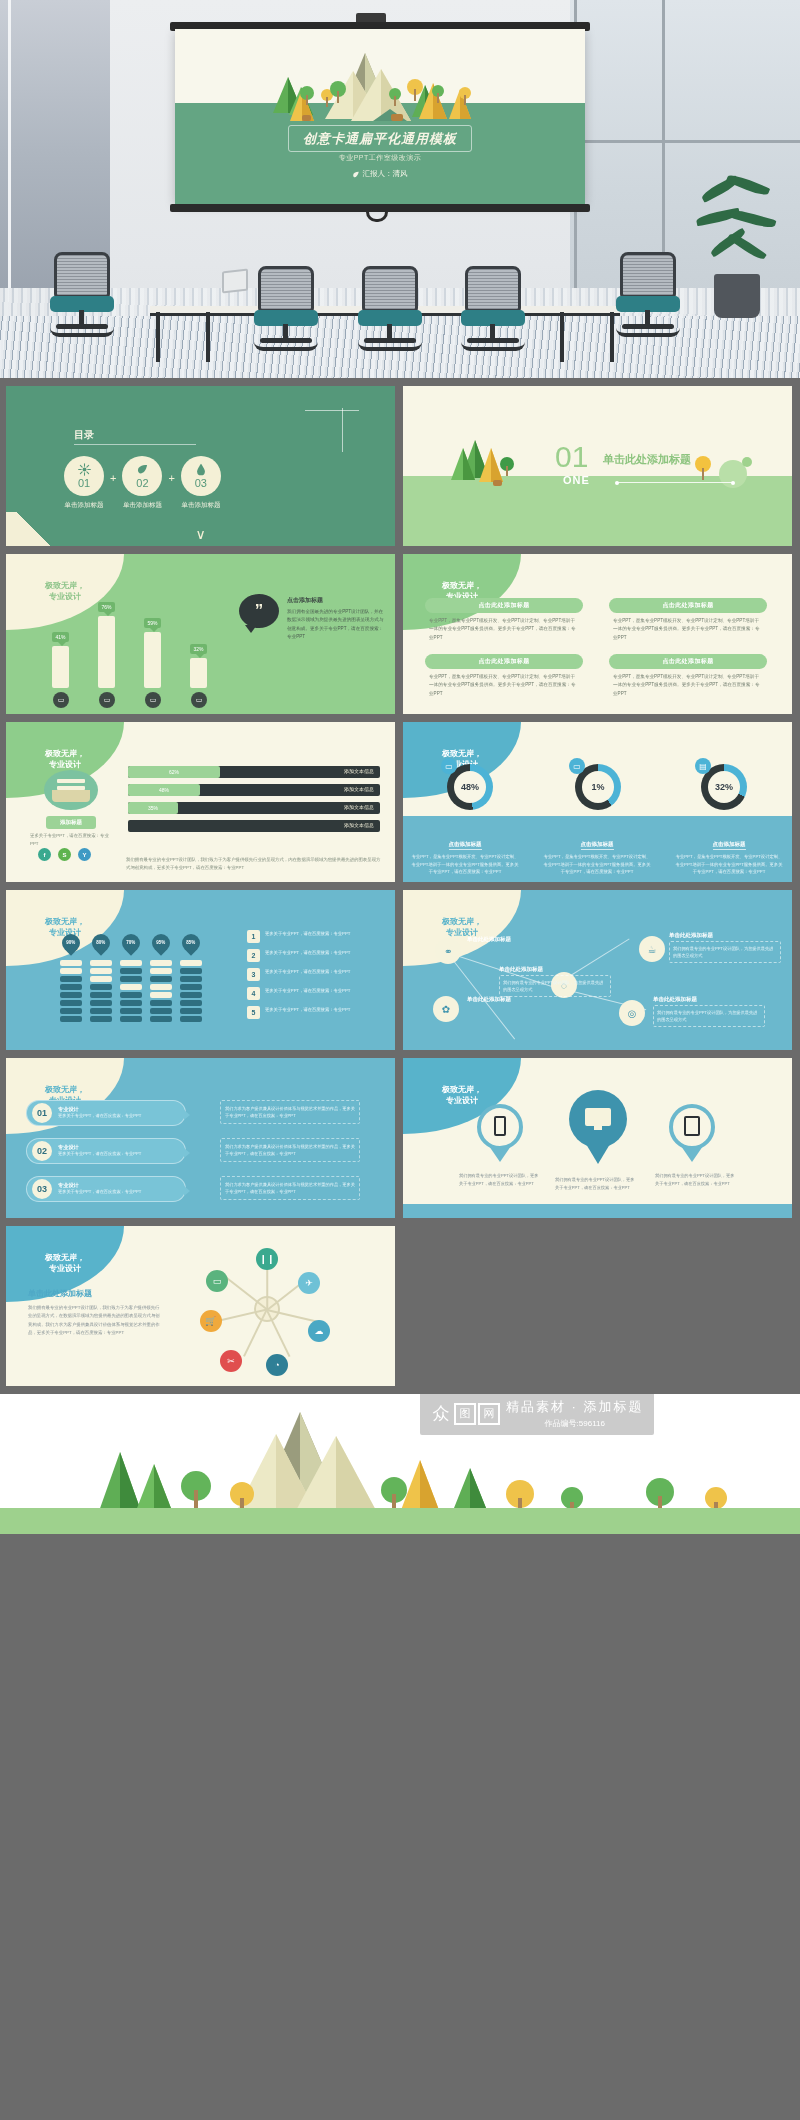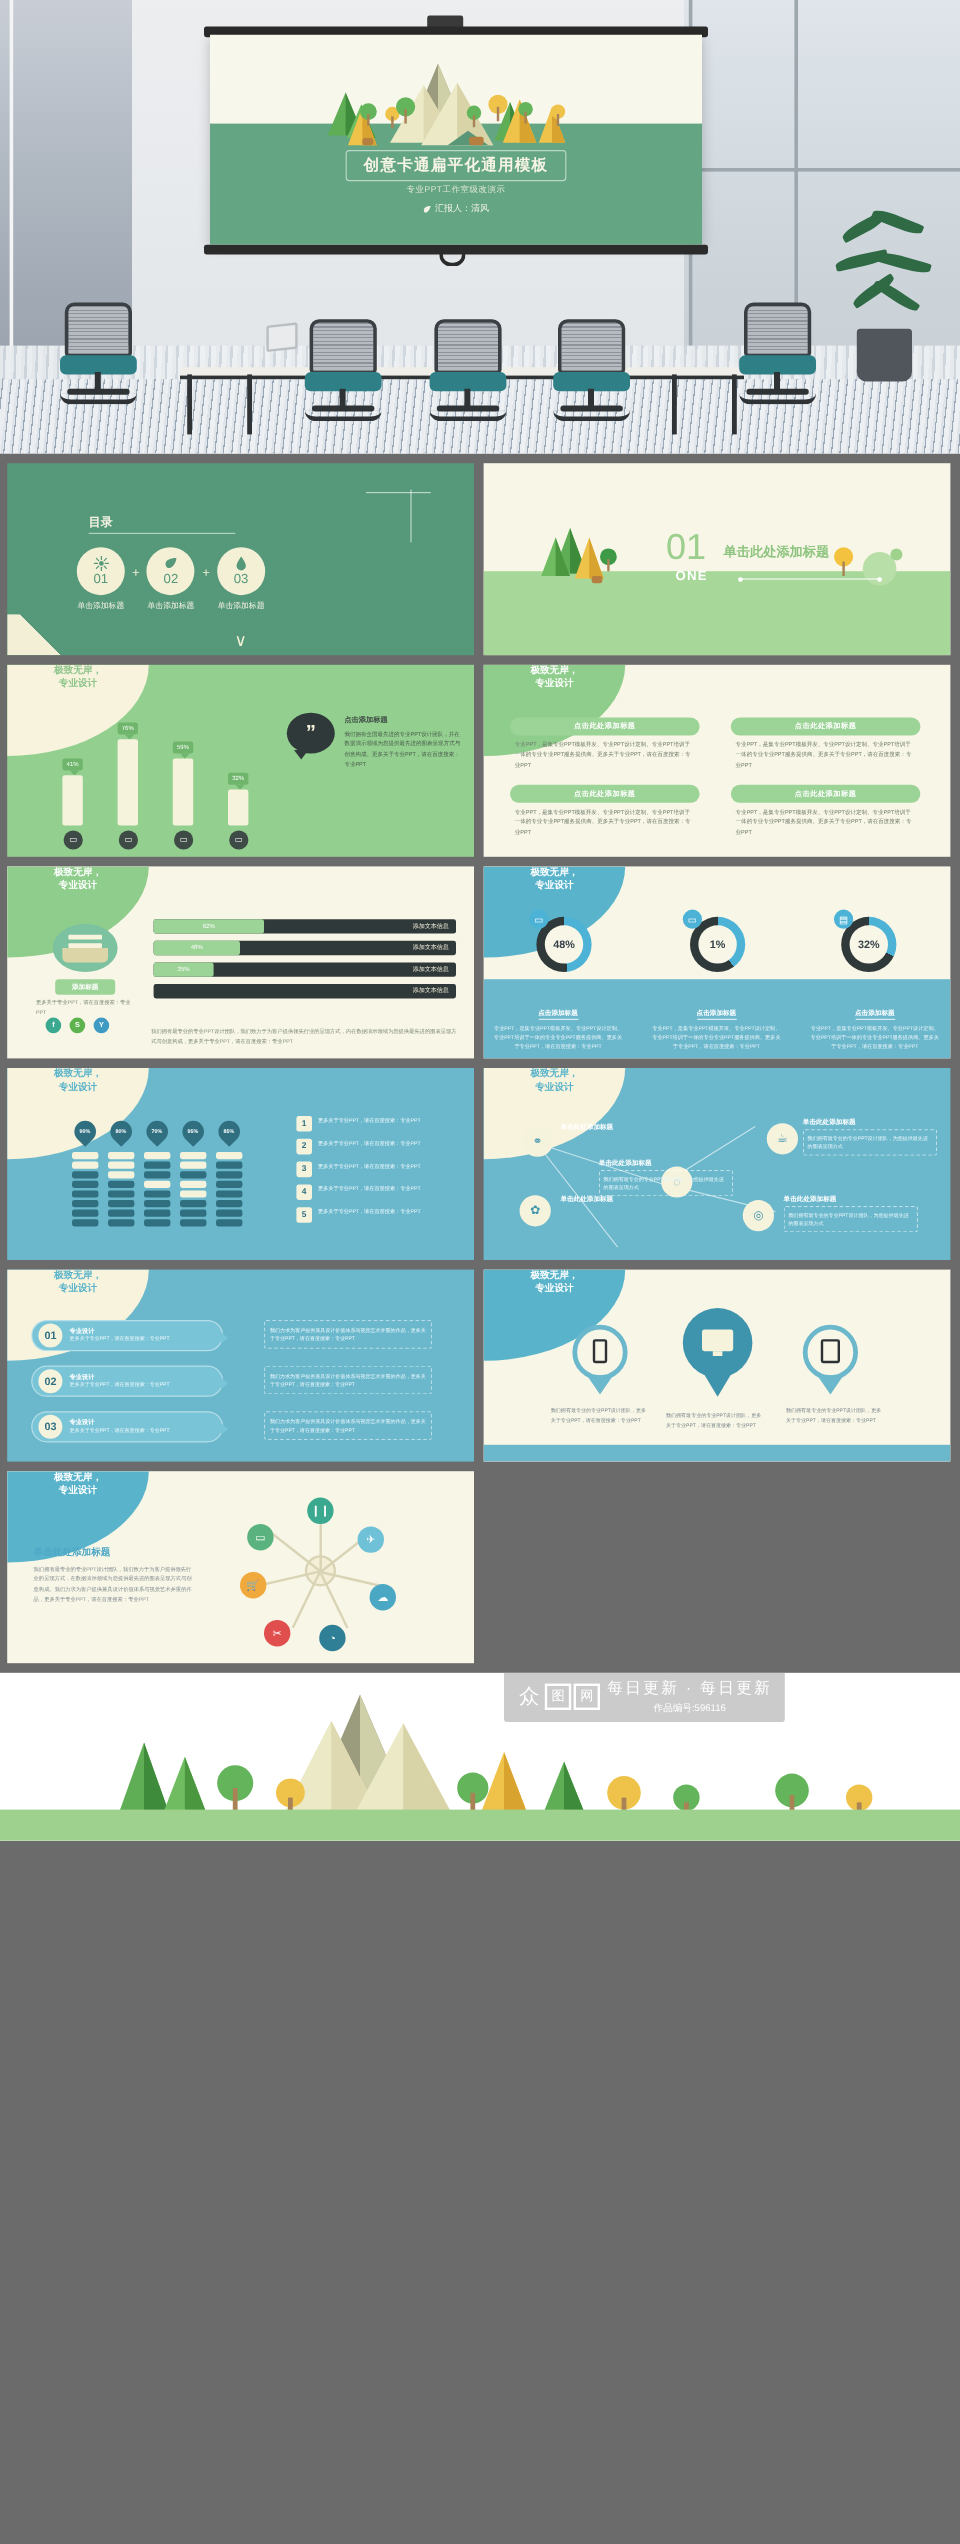--- a/index.html
+++ b/index.html
@@ -41,7 +41,7 @@
   .screen-knob{position:absolute;left:196px;top:200px;width:22px;height:12px;
     border:3px solid #2b2b2b;border-top:none;border-radius:0 0 10px 10px;}
   .hero-title-box{position:absolute;left:50%;top:96px;transform:translateX(-50%);
-    border:1px solid rgba(255,255,255,.55);padding:3px 14px;border-radius:3px;}
+    border:1px solid rgba(255,255,255,.55);padding:3px 14px;border-radius:3px;font-style:italic;}
   .hero-title-box span{color:#f6f4e4;font-size:13px;font-weight:bold;letter-spacing:1px;white-space:nowrap;}
   .hero-sub{position:absolute;left:50%;top:124px;transform:translateX(-50%);
     color:#e8ecd9;font-size:7px;letter-spacing:.5px;white-space:nowrap;opacity:.92;}

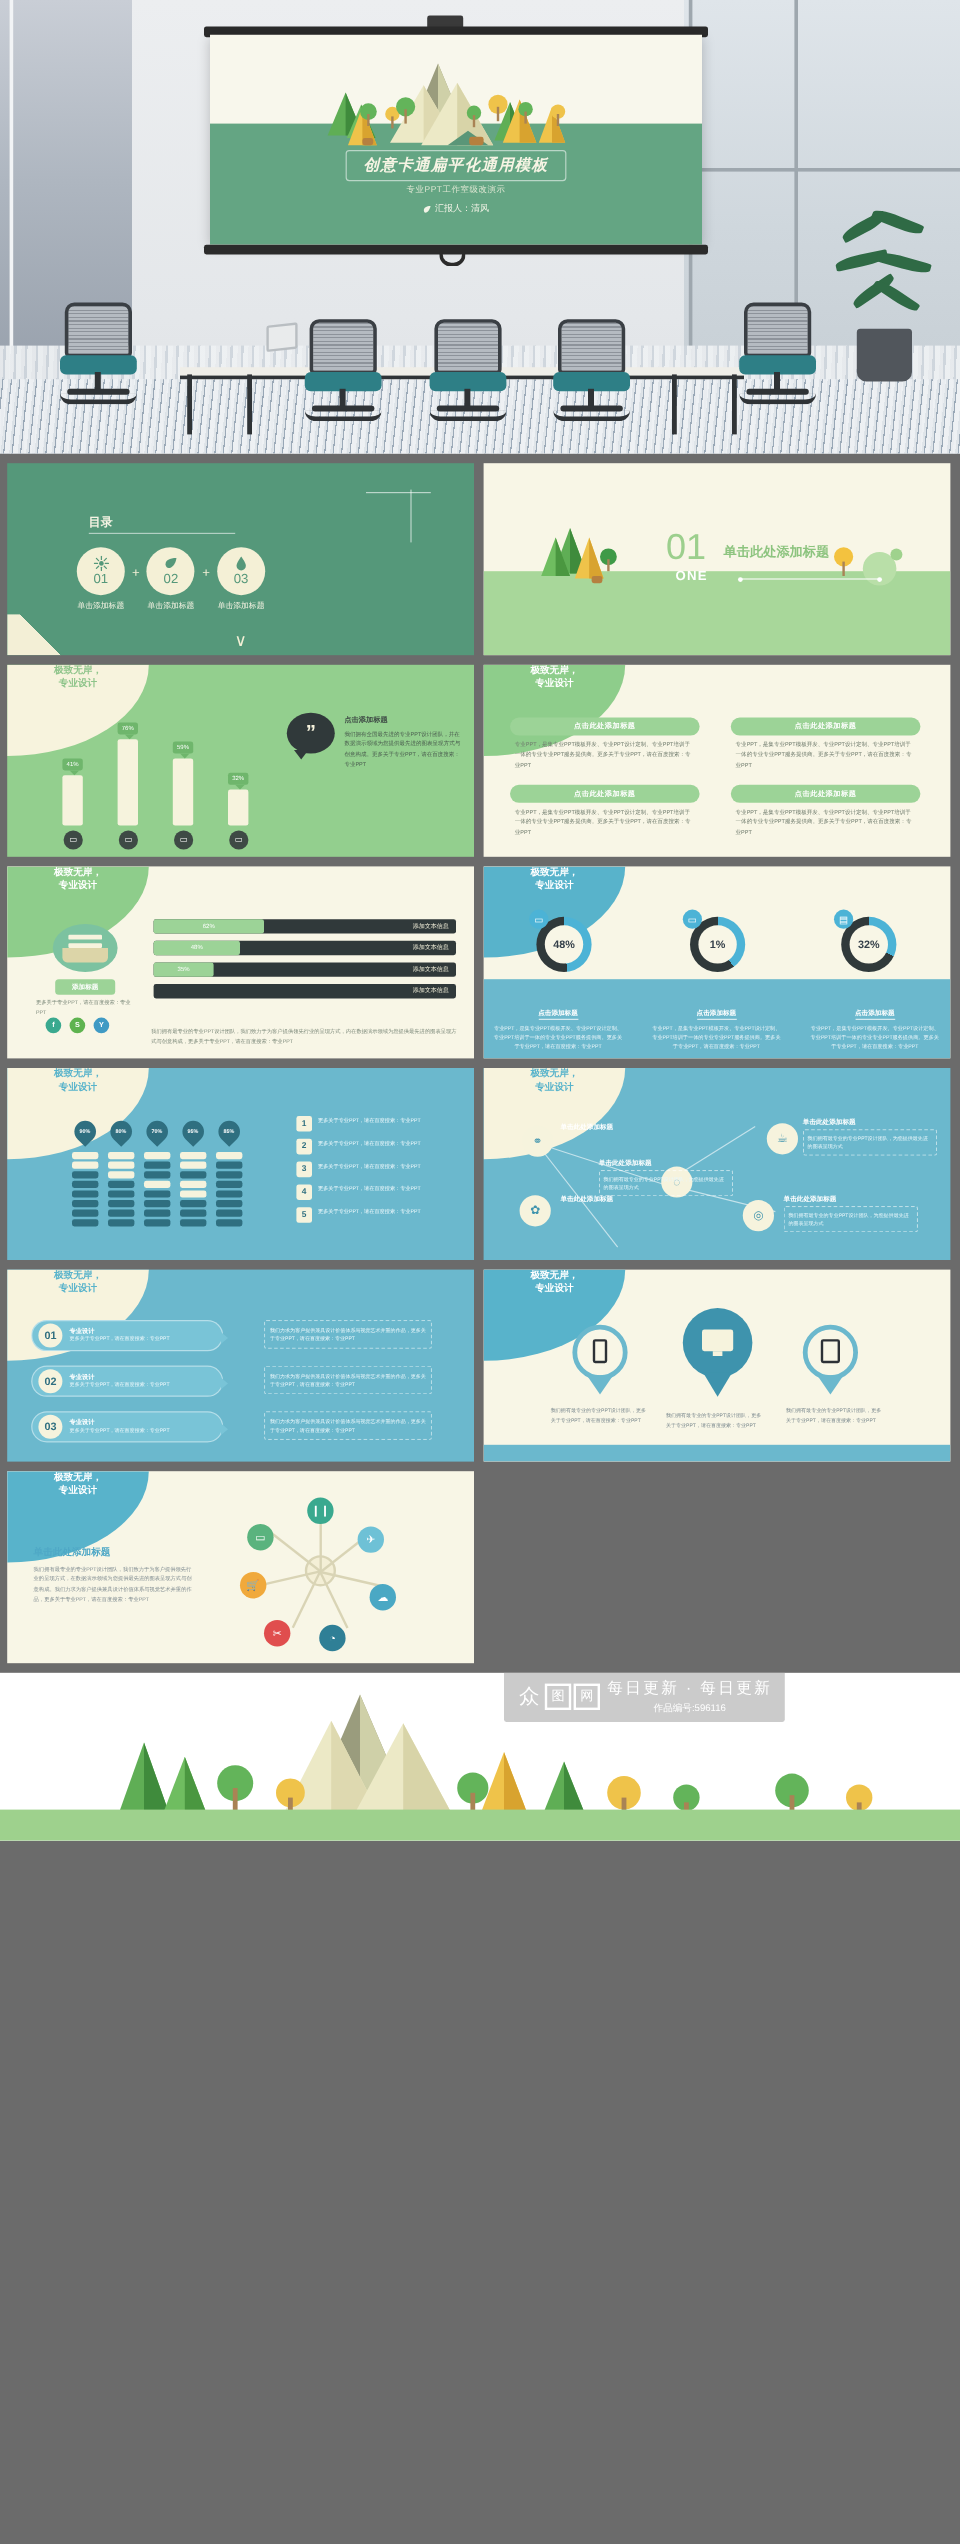--- a/index.html
+++ b/index.html
@@ -72,7 +72,7 @@
 
   
   .corner{position:absolute;left:0;top:0;width:118px;height:76px;border-radius:0 0 100% 0;
-      display:flex;justify-content:center;font-family:Liberation Serif, serif;}
+      display:flex;align-items:center;justify-content:center;font-family:Liberation Serif, serif;}
   .corner span{font-size:8px;font-weight:bold;line-height:1.35;text-align:center;}
   .corner.cream{background:#f7f3dd;} .corner.cream span{color:#8ec48a;}
   .corner.green{background:#8ecd8b;} .corner.green span{color:#ffffff;}

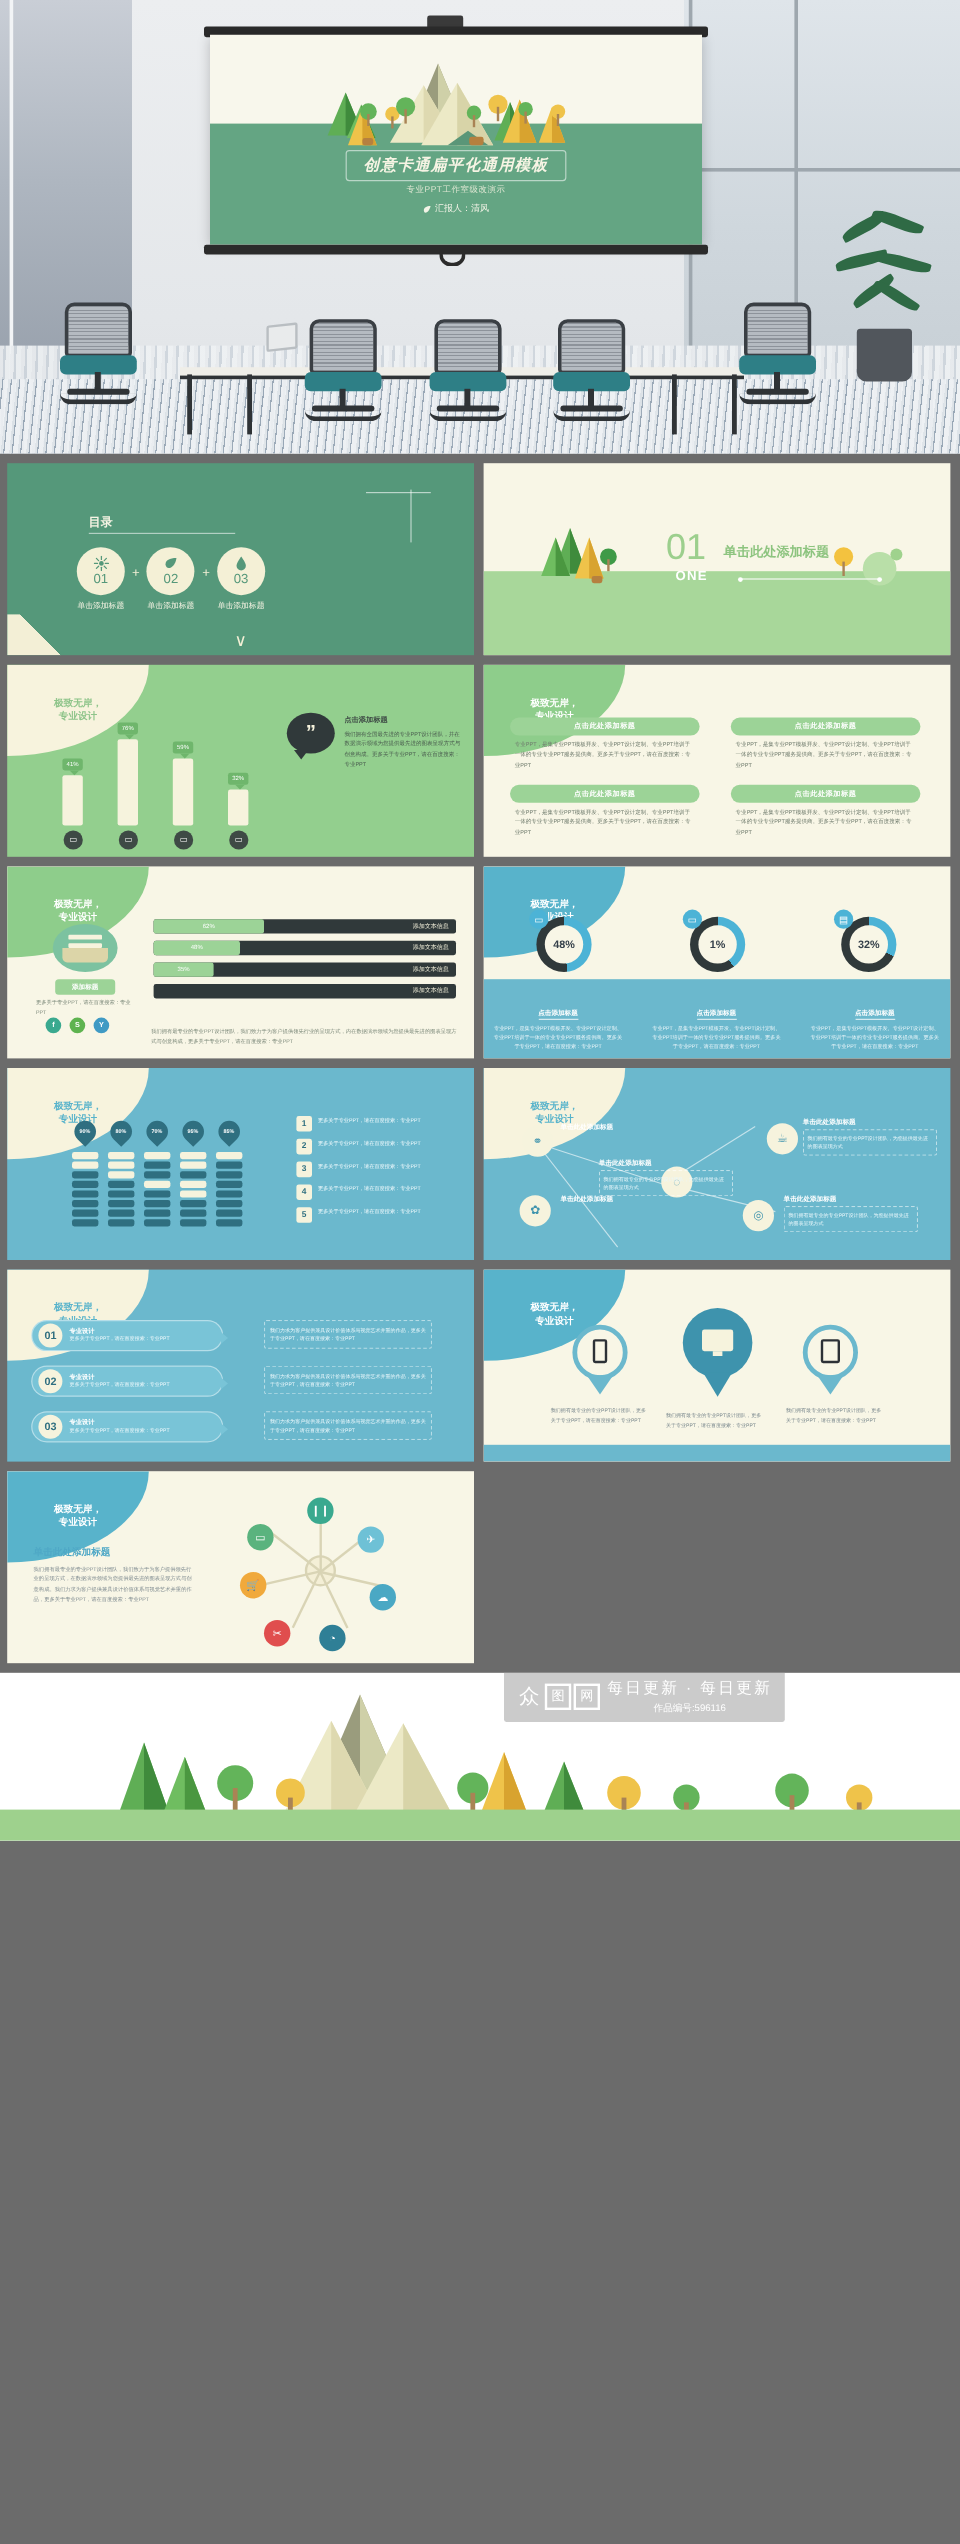--- a/index.html
+++ b/index.html
@@ -824,7 +824,7 @@
       <div class="wm-box">网</div>
     </div>
     <div class="wm-txt">
-      <div class="t1">每日更新 · 每日更新</div>
+      <div class="t1">精品素材 · 添加标题</div>
       <div class="t2">作品编号:596116</div>
     </div>
   </div>

